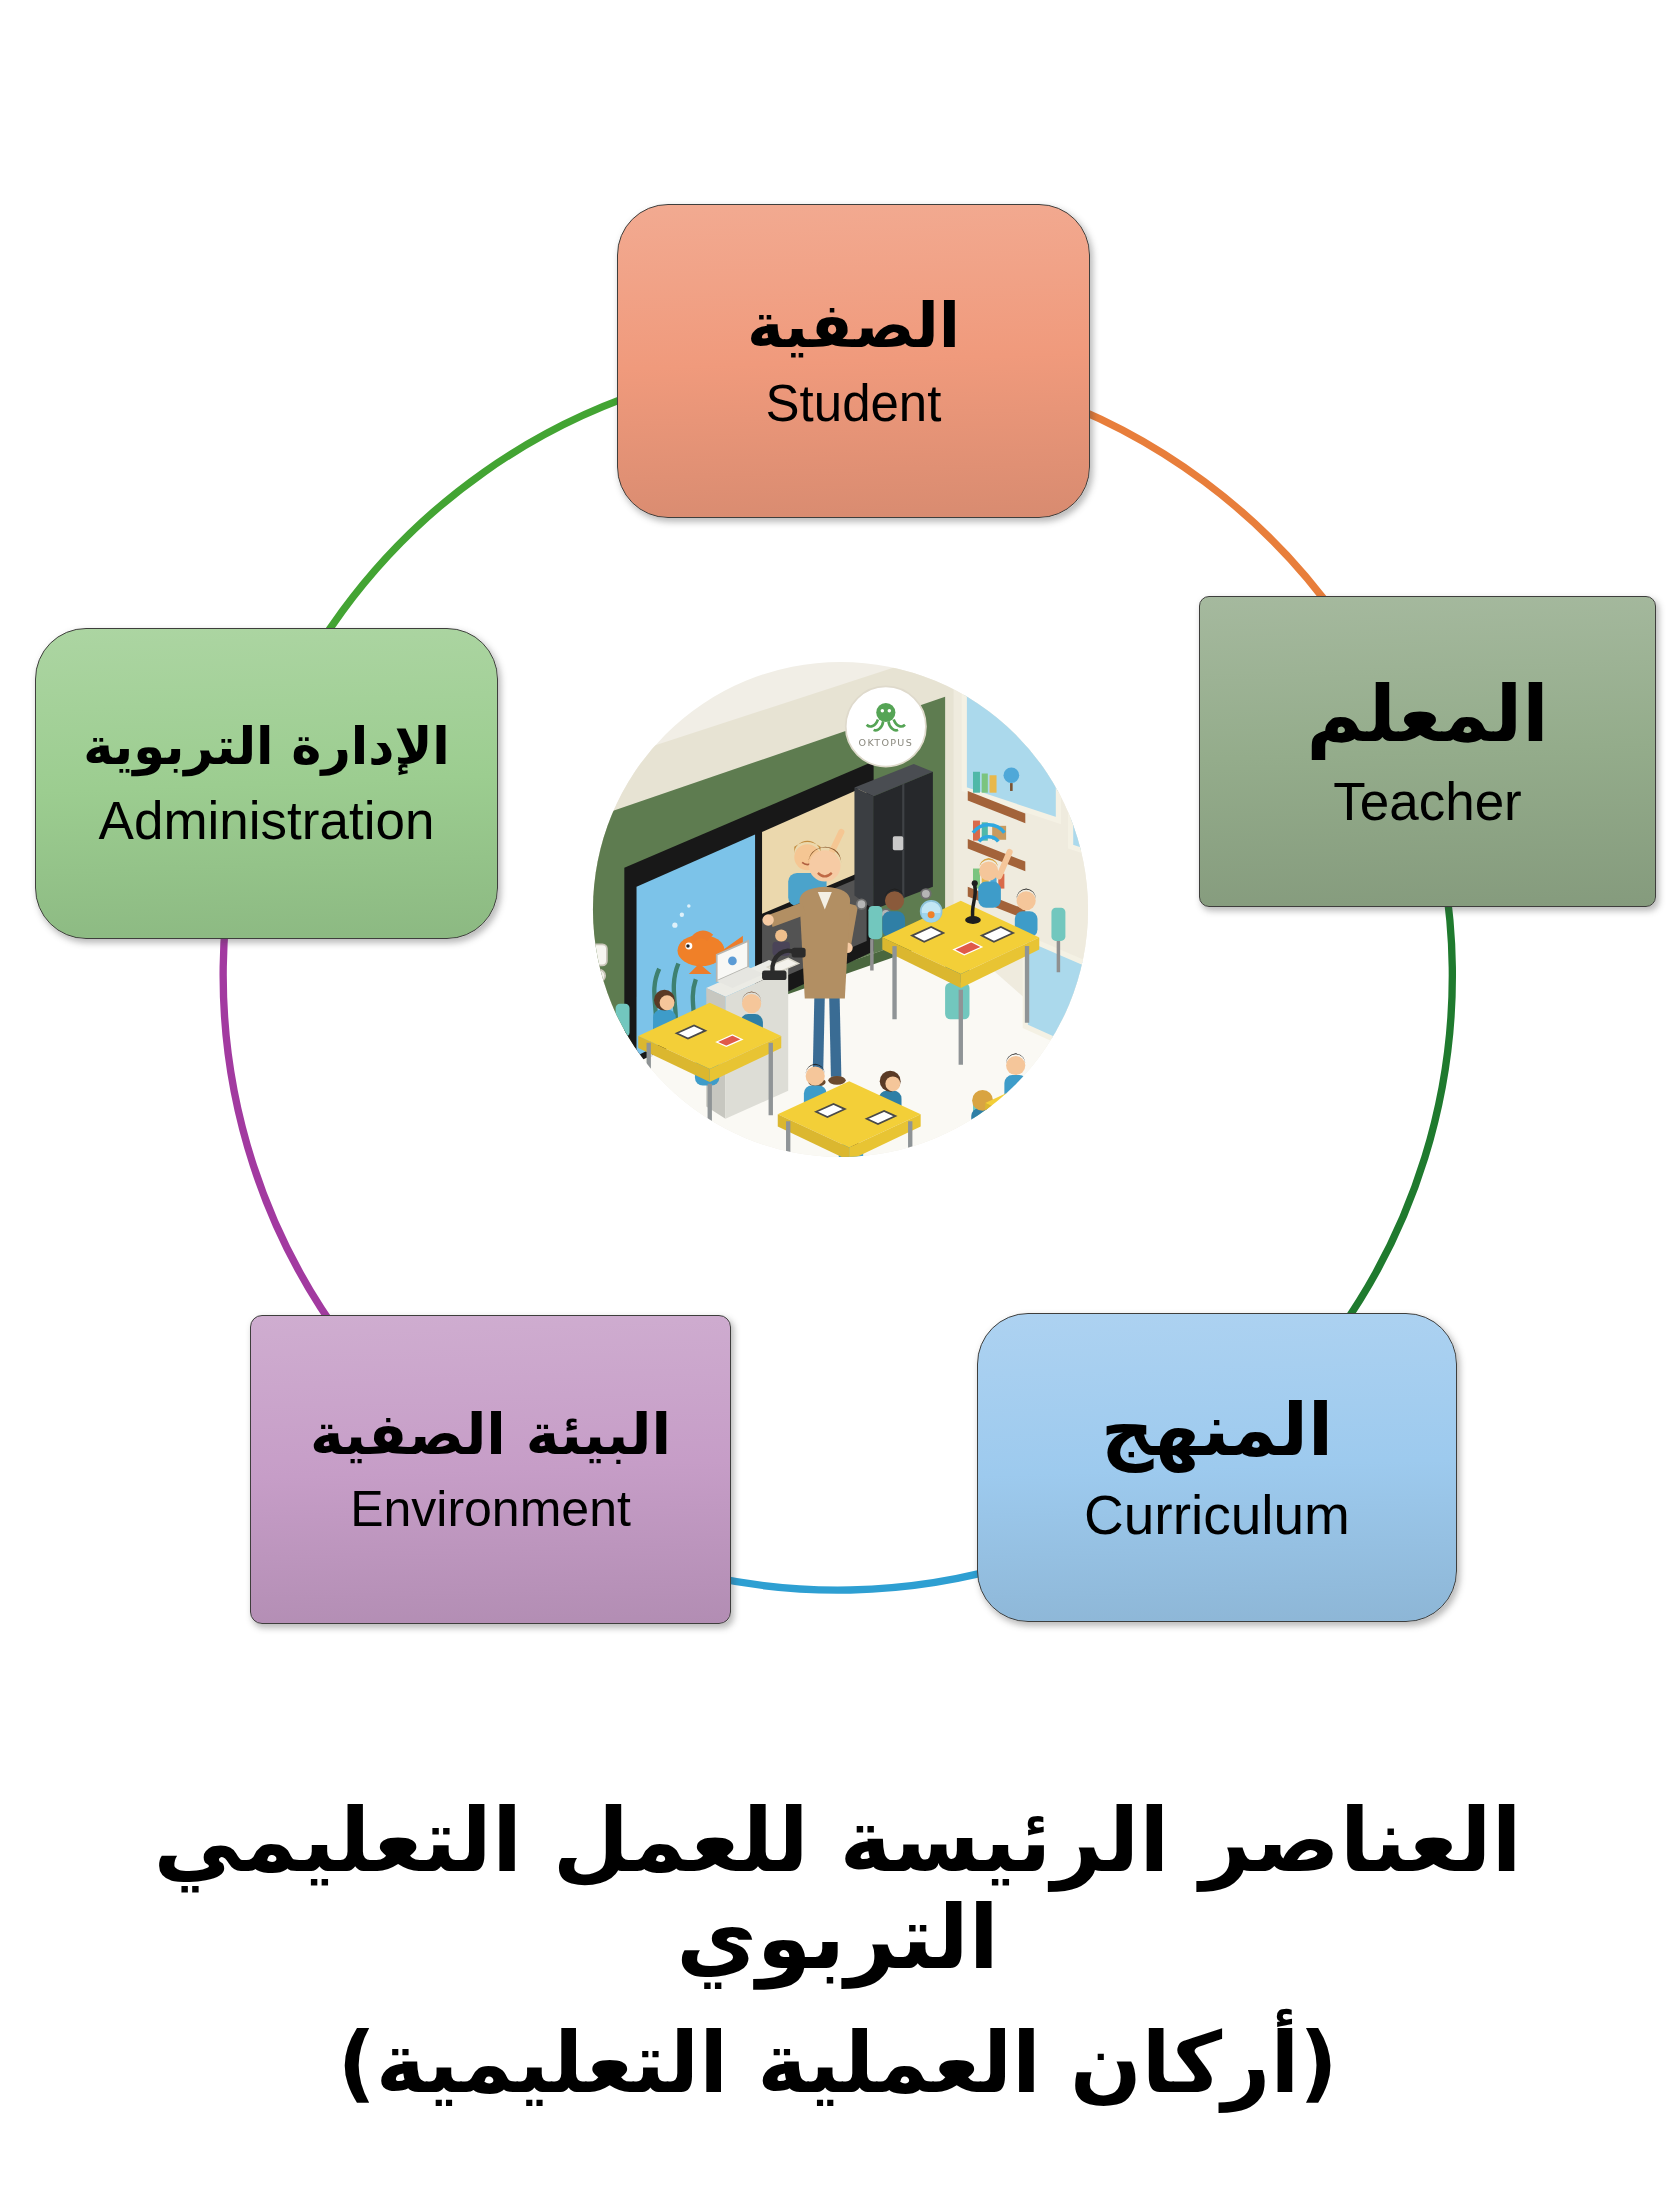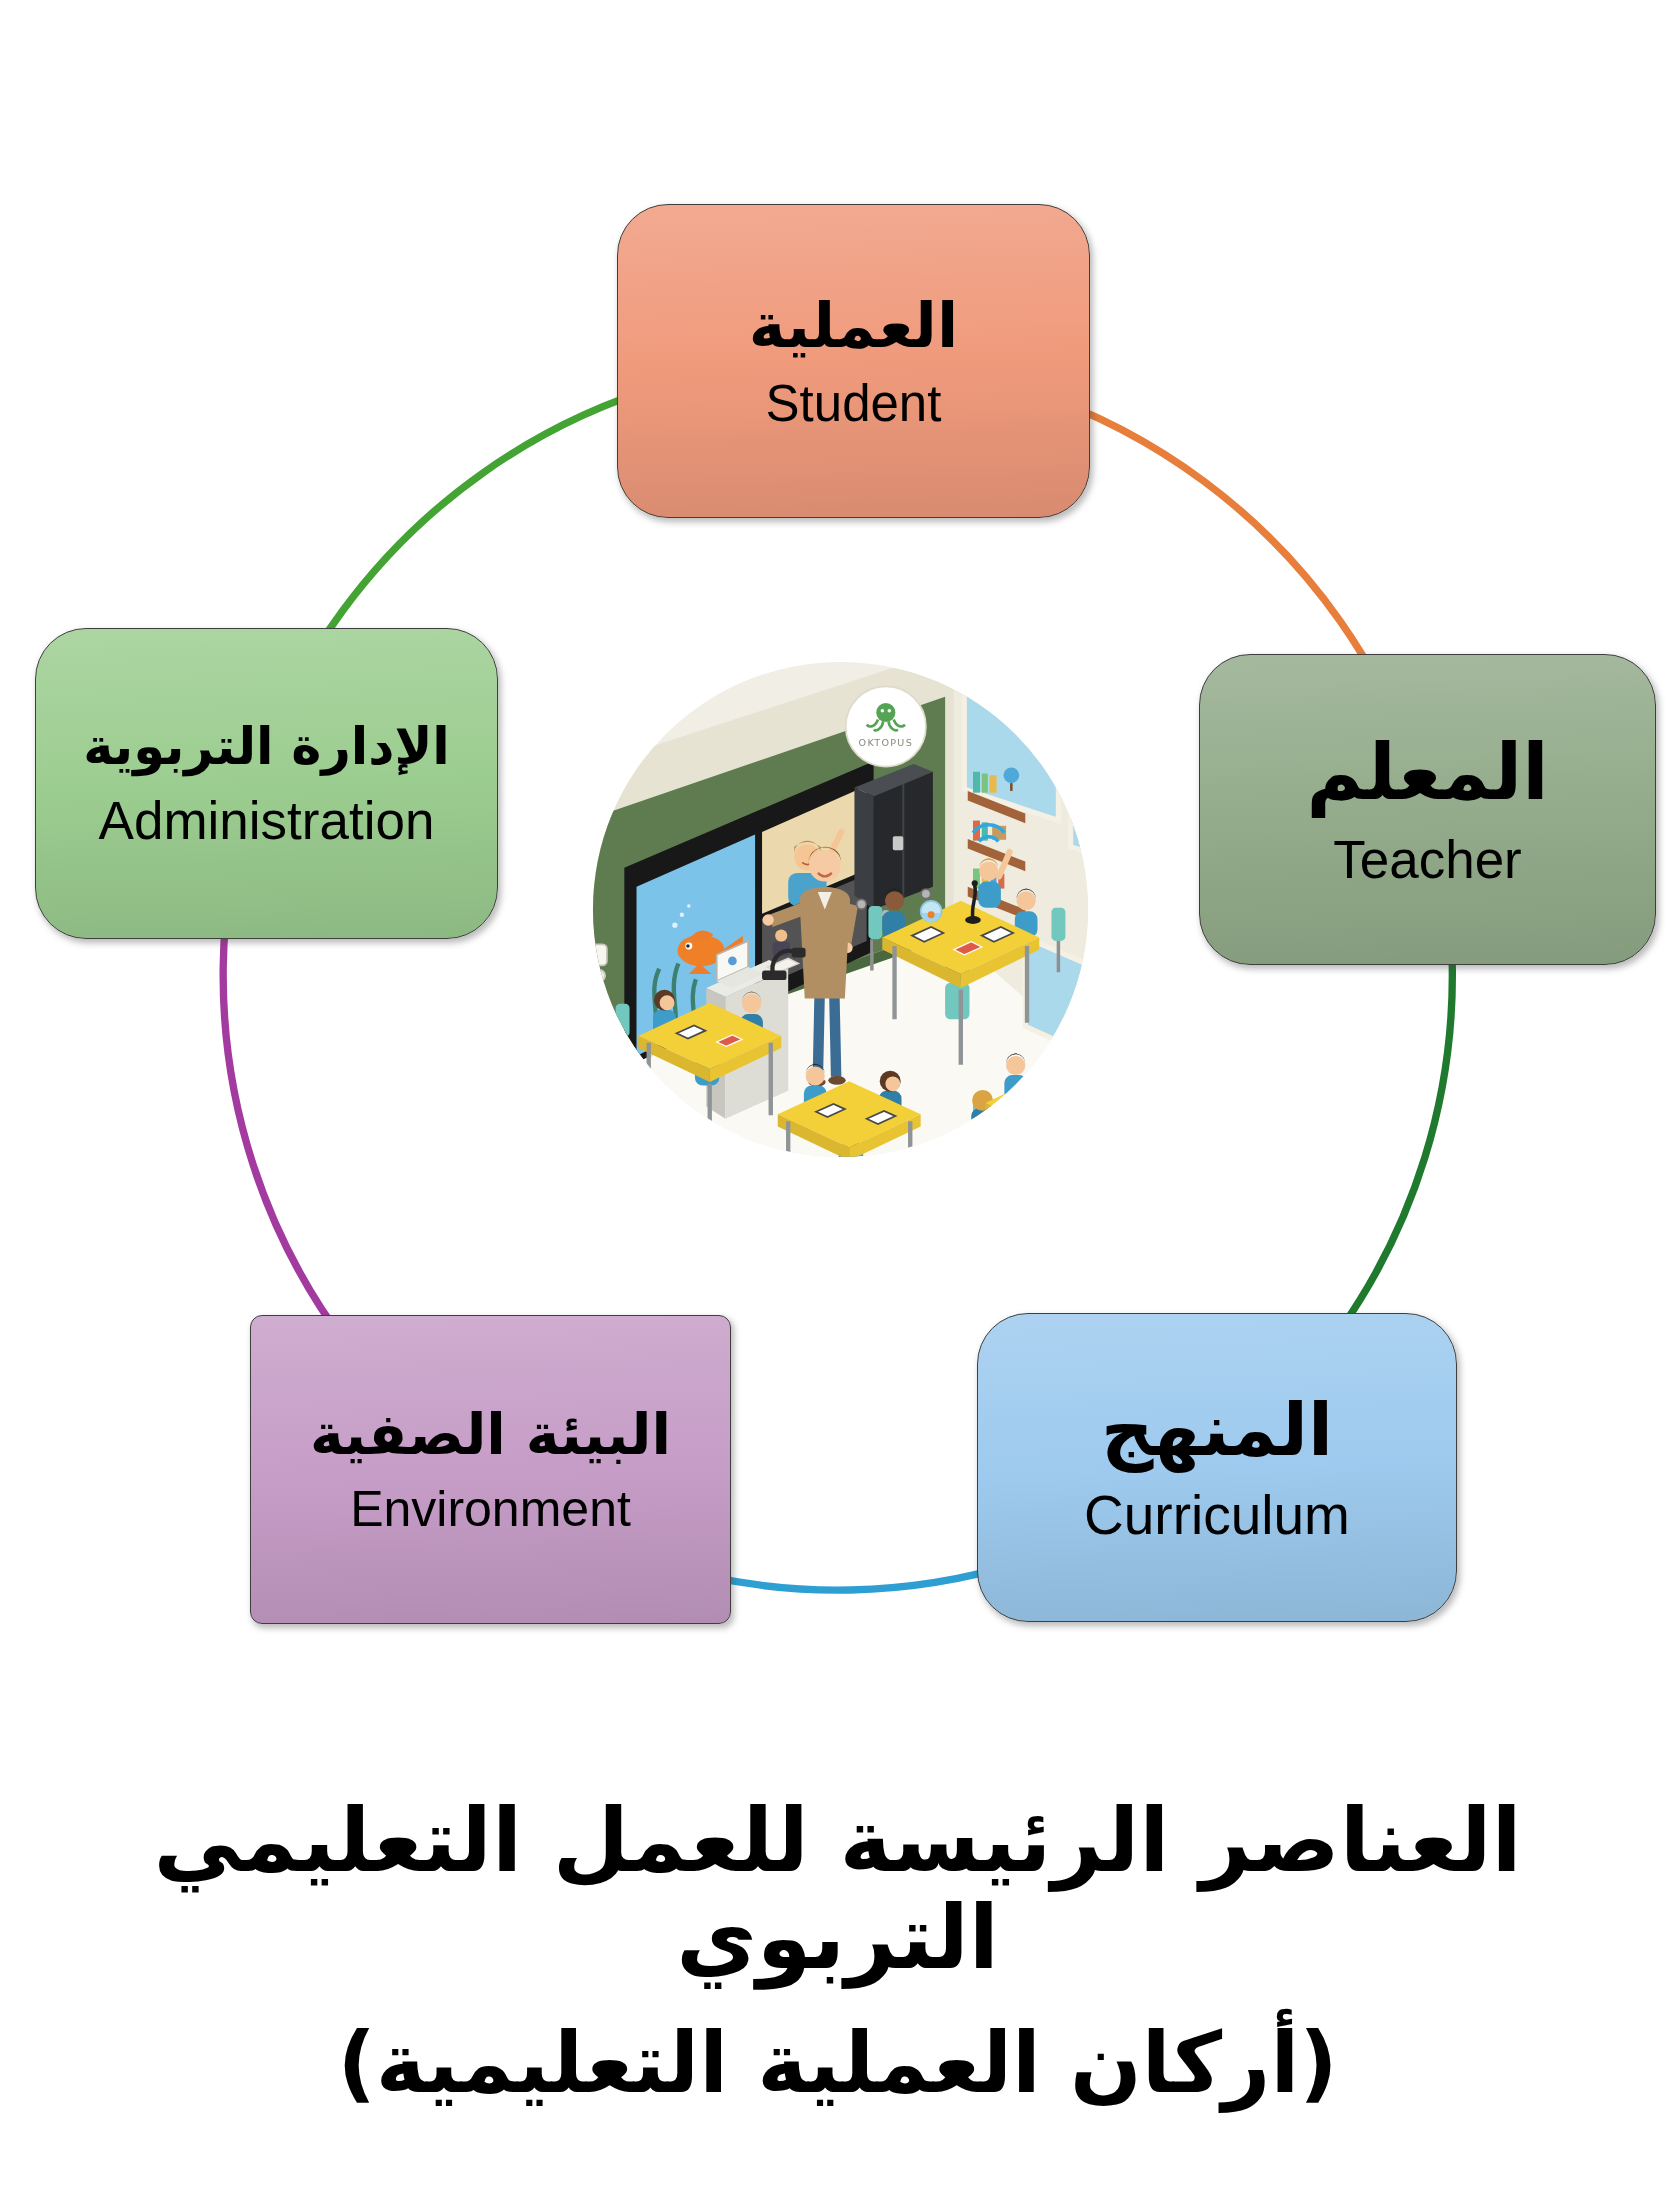--- a/index.html
+++ b/index.html
@@ -279,7 +279,7 @@
   </div>
 
   <div class="node node-student" style="background: linear-gradient(178deg, rgb(242, 170, 145) 0%, rgb(240, 154, 124) 50%, rgb(216, 139, 112) 100%);">
-    <div class="ar">العملية</div>
+    <div class="ar">الصفية</div>
     <div class="en">Student</div>
   </div>
   <div class="node node-teacher" style="background: linear-gradient(178deg, rgb(165, 185, 158) 0%, rgb(148, 172, 139) 50%, rgb(133, 155, 125) 100%);">

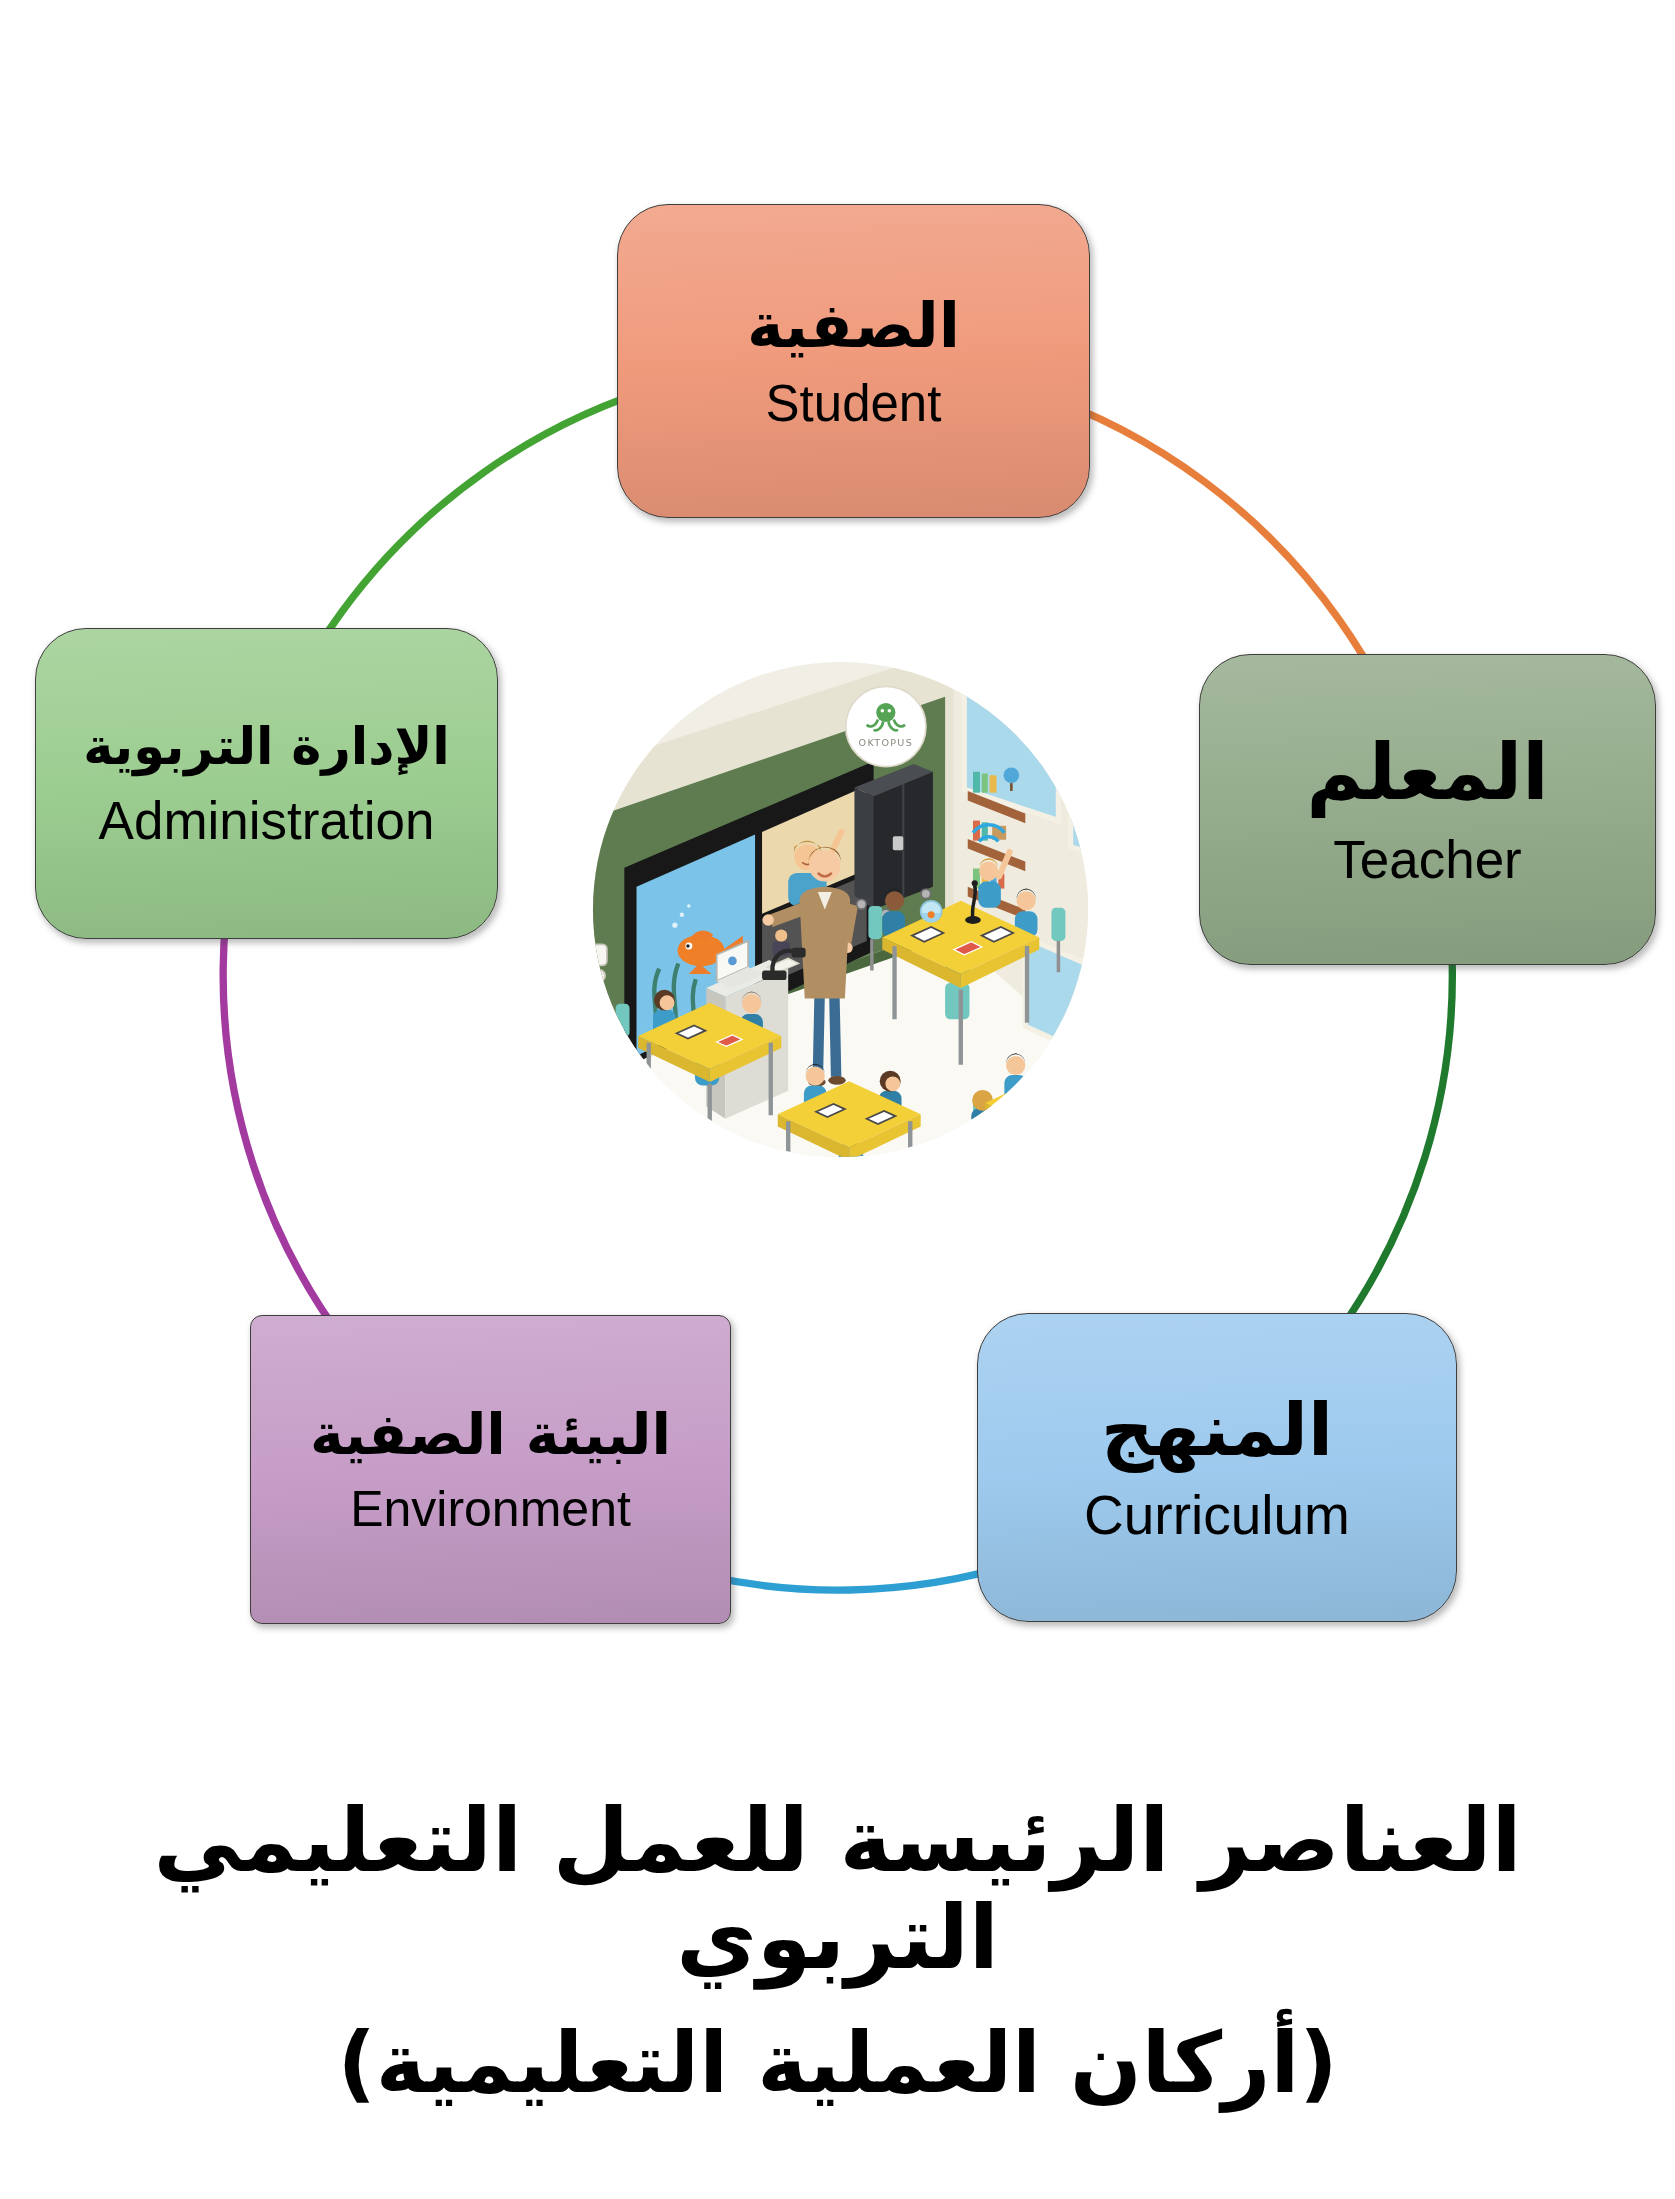--- a/index.html
+++ b/index.html
@@ -15,7 +15,7 @@
   .node .en{font-weight:400;font-family:"Liberation Sans","DejaVu Sans",sans-serif;line-height:1.0;}
   .node-student{left:617px;top:204px;width:471px;height:312px;}
   .node-student .ar{font-size:62px;}  .node-student .en{font-size:51px;}
-  .node-teacher{left:1199px;top:654px;width:455px;height:309px;}
+  .node-teacher{left:1199px;top:596px;width:455px;height:309px;border-radius:10px;}
   .node-teacher .ar{font-size:77px;}  .node-teacher .en{font-size:53px;}
   .node-administration{left:35px;top:628px;width:461px;height:309px;}
   .node-administration .ar{font-size:51px;} .node-administration .en{font-size:53px;}

